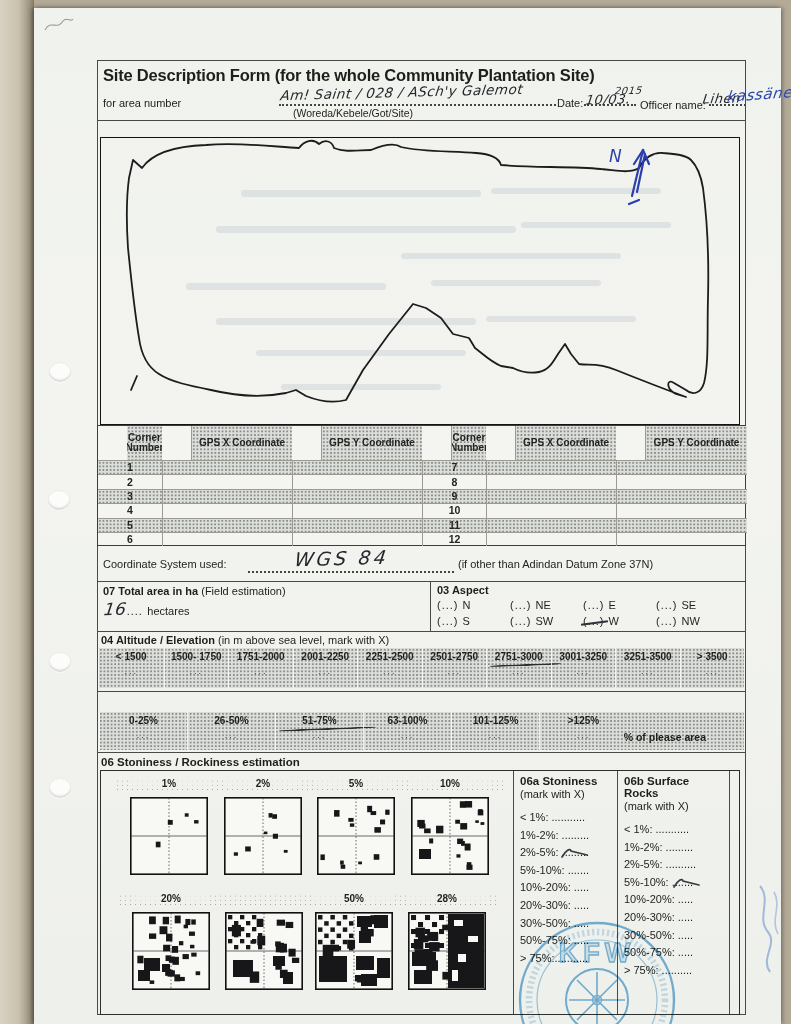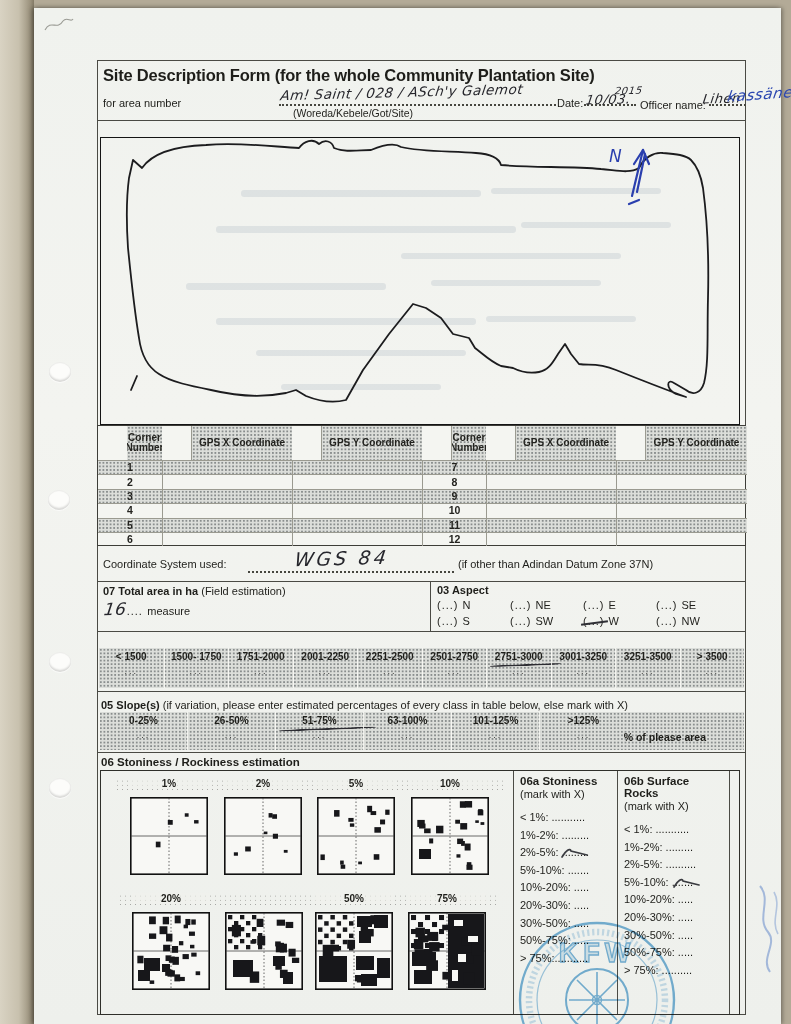--- a/index.html
+++ b/index.html
@@ -203,7 +203,7 @@
   </div>
   <div class="abs" style="left:104px;top:599px">
     <span class="hw" style="font-size:17px">16</span><span style="font-size:11px;letter-spacing:1px">....</span>
-    <span class="t11">measure</span>
+    <span class="t11">hectares</span>
   </div>
   <div class="vline" style="left:430px;top:582px;height:49px"></div>
   <div class="abs t11 b" style="left:437px;top:584px">03 Aspect</div>

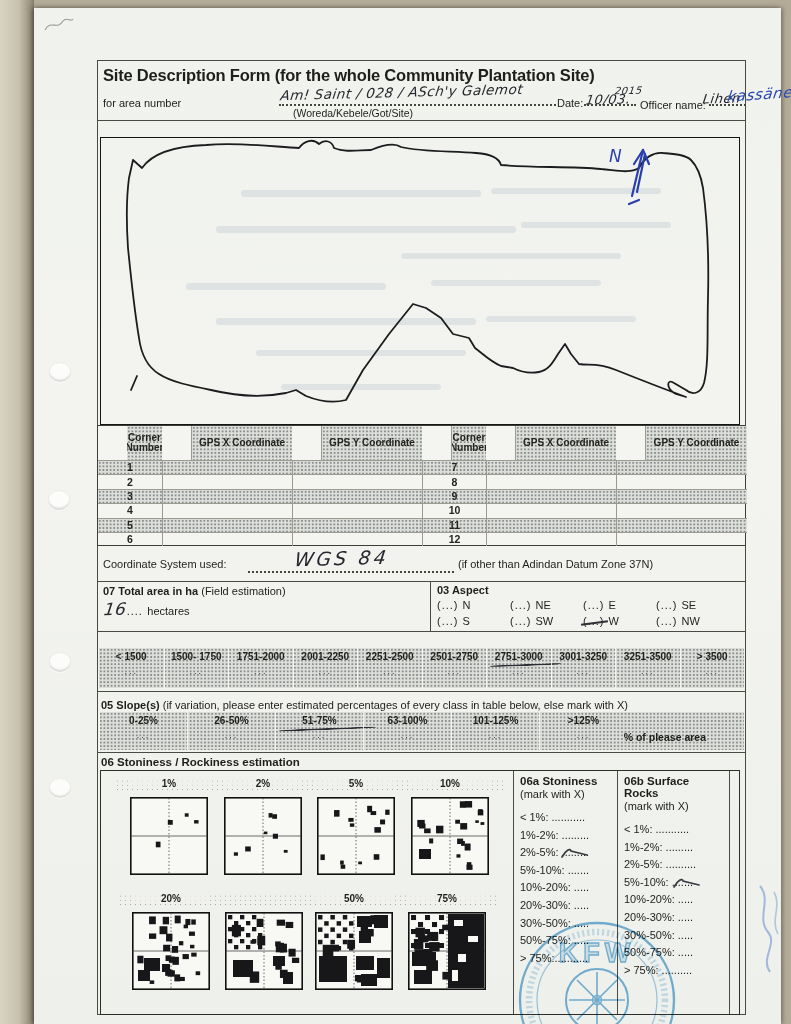--- a/index.html
+++ b/index.html
@@ -221,6 +221,9 @@
     </div>
   <div class="hline" style="left:97px;top:631px;width:649px"></div>
 
+  <div class="abs t11" style="left:101px;top:634px">
+    <span class="b">04 Altitude / Elevation</span><span> (in m above sea level, mark with X)</span>
+  </div>
   <div id="altBand" class="band ht">
       <div class="bandcell">
         <div class="bcl">&lt; 1500</div>

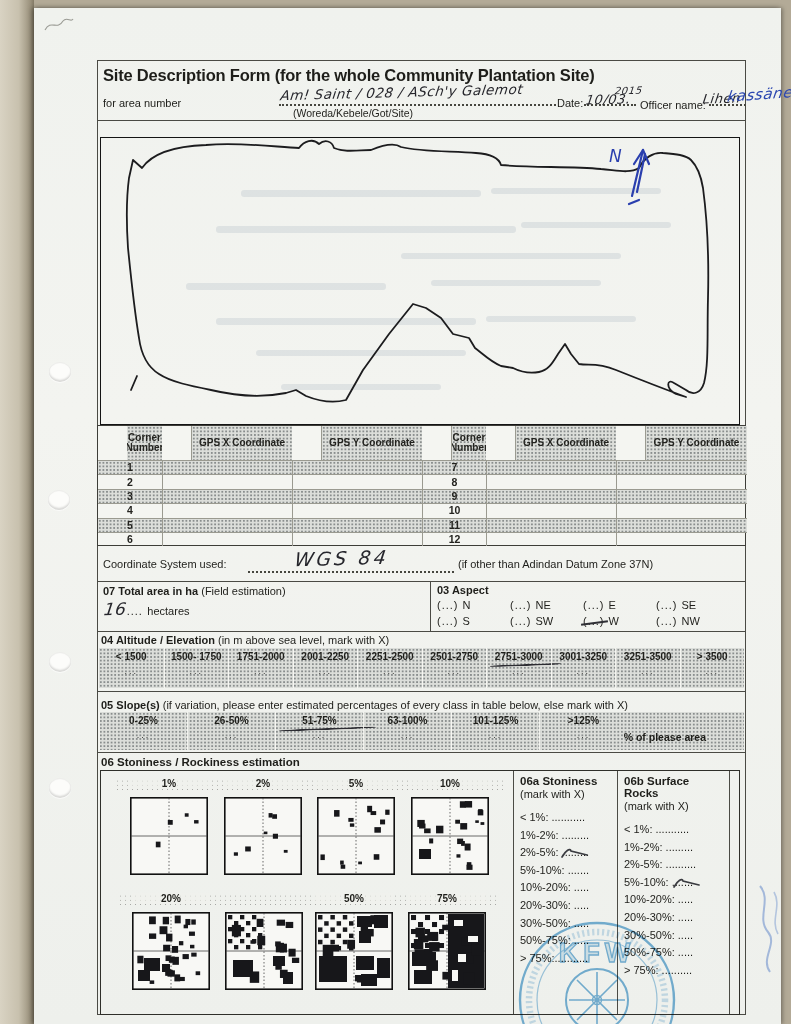--- a/index.html
+++ b/index.html
@@ -269,9 +269,6 @@
     </div>
   <div class="hline" style="left:97px;top:691px;width:649px"></div>
 
-  <div class="abs t11" style="left:101px;top:699px">
-    <span class="b">05 Slope(s)</span><span> (if variation, please enter estimated percentages of every class in table below, else mark with X)</span>
-  </div>
   <div id="slopeBand" class="band ht">
     <div class="abs b" style="right:38px;top:19px;font-size:10.5px">% of please area</div>
   <div class="bandcell">

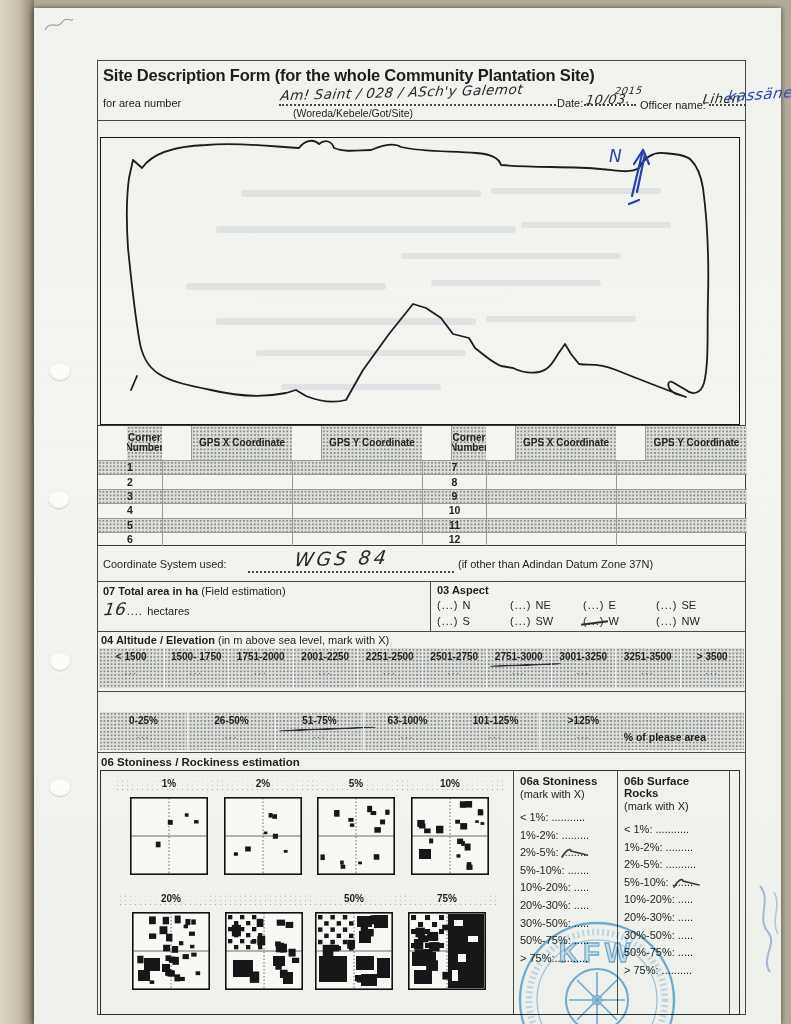--- a/index.html
+++ b/index.html
@@ -348,7 +348,7 @@
   <div class="denslab" style="left:132px;top:893px">20%</div>
   <div class="denslab" style="left:225px;top:917px">30%</div>
   <div class="denslab" style="left:315px;top:893px">50%</div>
-  <div class="denslab" style="left:408px;top:893px">75%</div>
+  <div class="denslab" style="left:408px;top:893px">28%</div>
 
   <svg id="stampSvg" class="abs" style="left:507px;top:908px" width="180" height="116" viewBox="0 0 180 116">
     <g stroke="#66abd8" fill="none">

